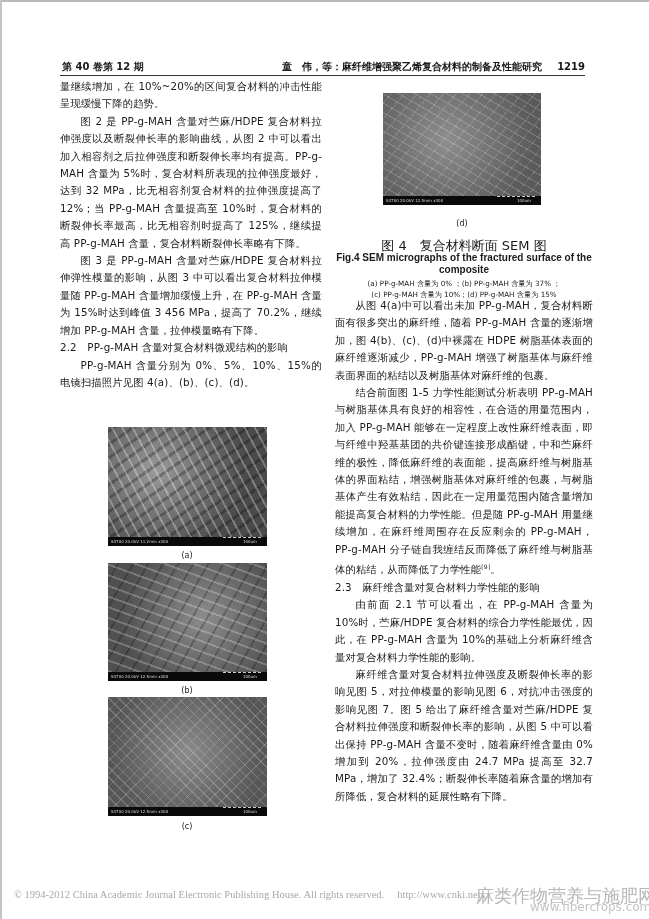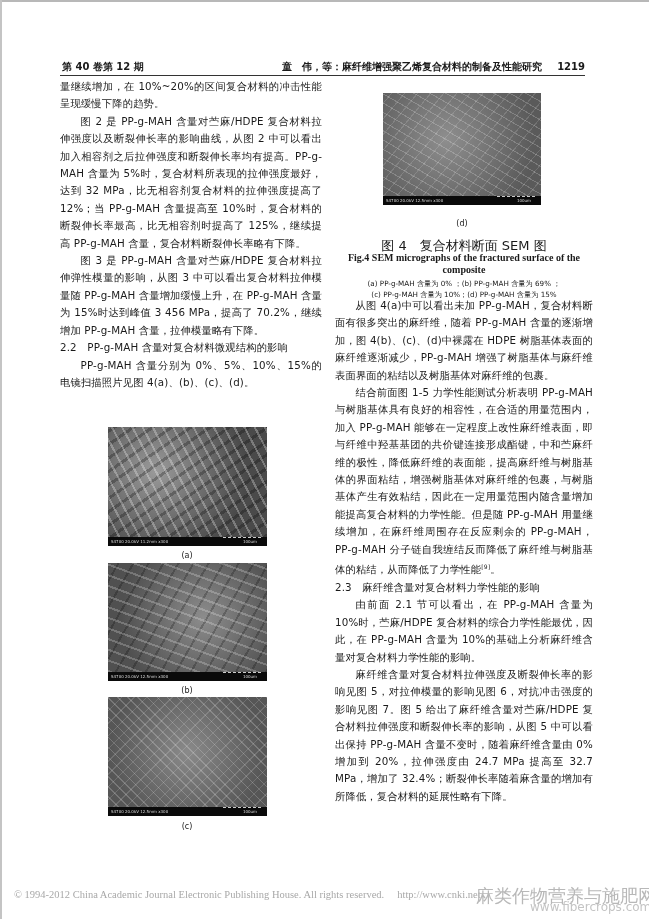--- a/index.html
+++ b/index.html
@@ -24,7 +24,7 @@
   .sem .bar .ticks{position:absolute;right:6px;top:0;width:38px;height:2px;border-top:1px dashed #ccc;}
   .sublabel{position:absolute;font-size:8px;text-align:center;width:40px;}
   .fig-cap-cn{position:absolute;left:335px;top:237px;width:258px;text-align:center;font-size:13px;}
-  .fig-cap-en{position:absolute;left:335px;top:252px;width:258px;text-align:center;font-size:10px;line-height:12px;font-weight:bold;font-family:Liberation Serif, serif;}
+  .fig-cap-en{position:absolute;left:335px;top:252px;width:258px;text-align:center;font-size:10px;line-height:12px;font-weight:bold;font-family:Liberation Sans, sans-serif;}
   .fig-notes{position:absolute;left:335px;top:278px;width:258px;text-align:center;font-size:7.2px;line-height:11px;}
   .footer{position:absolute;left:14px;top:888px;font-family:"Liberation Serif","DejaVu Serif",serif;font-size:10.5px;color:#a8a8a8;white-space:nowrap;}
   .wm1{position:absolute;left:476px;top:884px;font-size:18px;color:#b8b8b8;white-space:nowrap;text-align:right;}

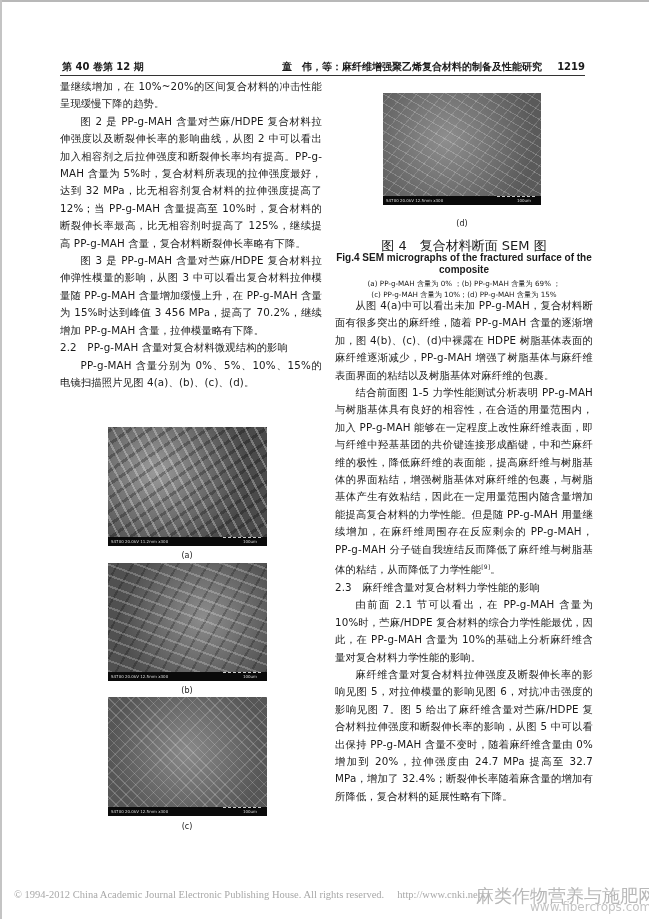--- a/index.html
+++ b/index.html
@@ -106,7 +106,7 @@
 <div class="fig-cap-cn">图 4　复合材料断面 SEM 图</div>
 <div class="fig-cap-en">Fig.4 SEM micrographs of the fractured surface of the composite</div>
 <div class="fig-notes">
-  <div>(a) PP-g-MAH 含量为 0% ；(b) PP-g-MAH 含量为 69% ；</div>
+  <div>(a) PP-g-MAH 含量为 0% ；(b) PP-g-MAH 含量为 37% ；</div>
   <div>(c) PP-g-MAH 含量为 10%；(d) PP-g-MAH 含量为 15%</div>
 </div>
 

